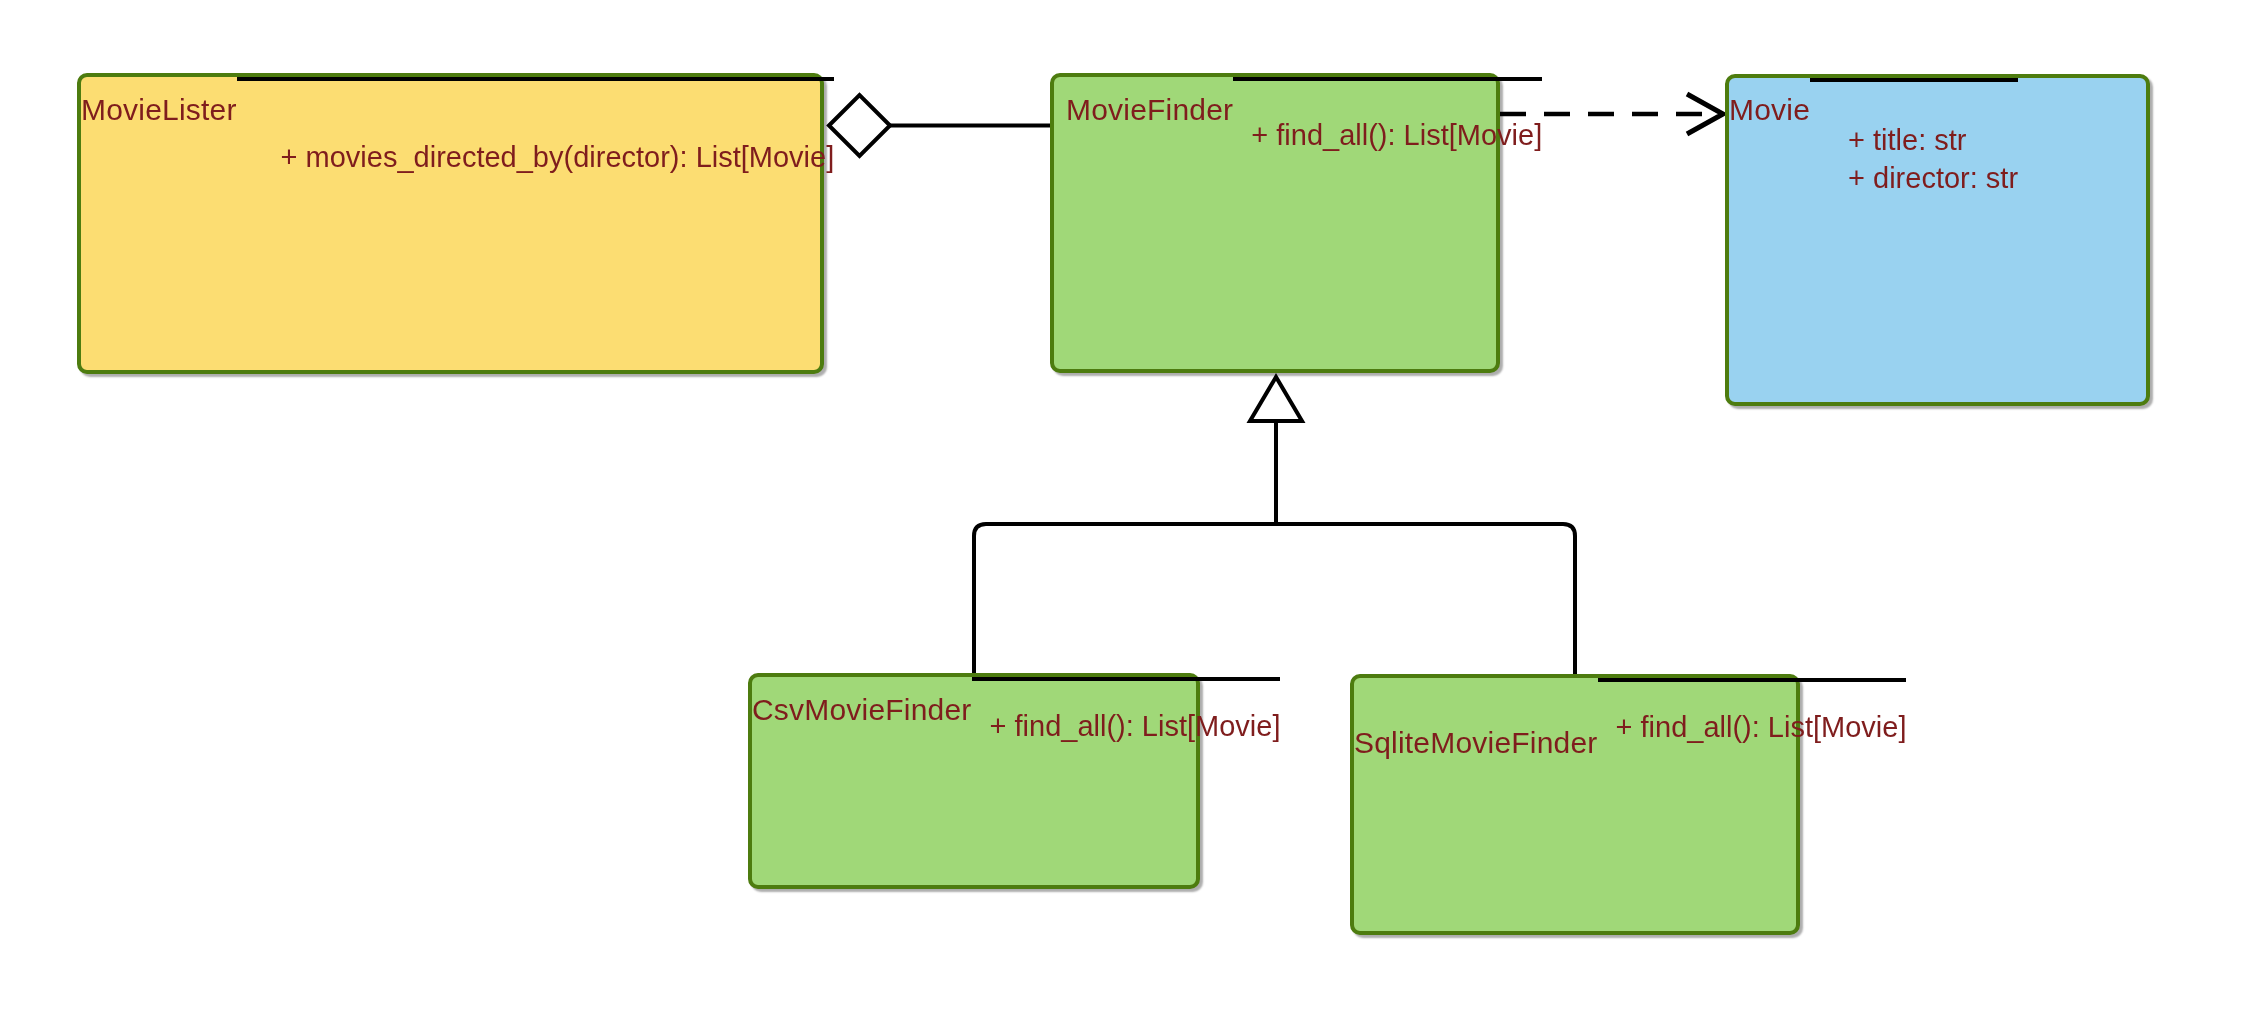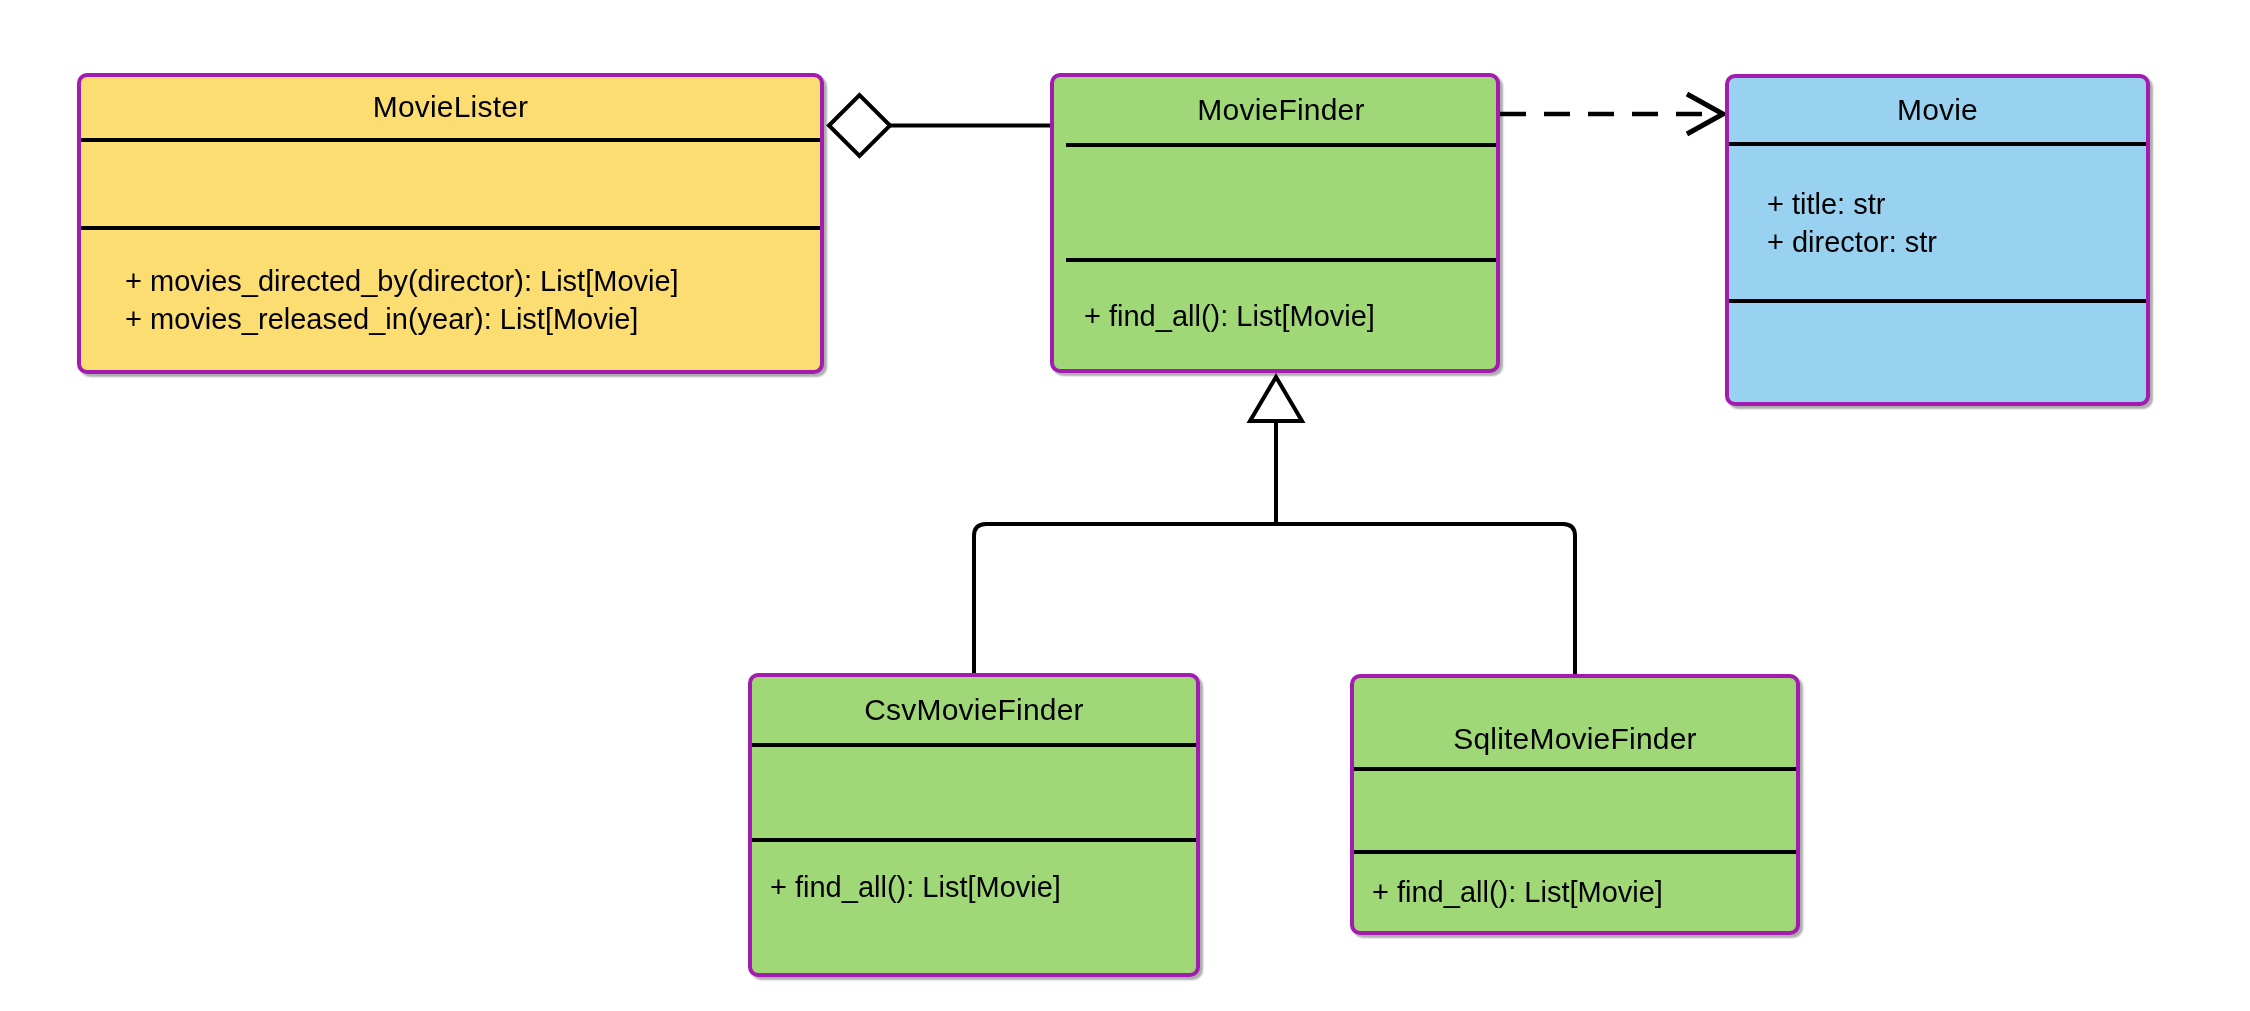--- a/index.html
+++ b/index.html
@@ -24,12 +24,12 @@
   .uml-class {
     position: absolute;
     box-sizing: border-box;
-    border: 4px solid #a21caf;
+    border: 4px solid #4d7c0f;
     border-radius: 10px;
     box-shadow: 3px 3px 2px rgba(0,0,0,0.32);
     display: flex;
-    flex-direction: column;
-    color: #000000;
+    flex-direction: row;
+    color: #7f1d1d;
   }
   .compartment {
     box-sizing: border-box;

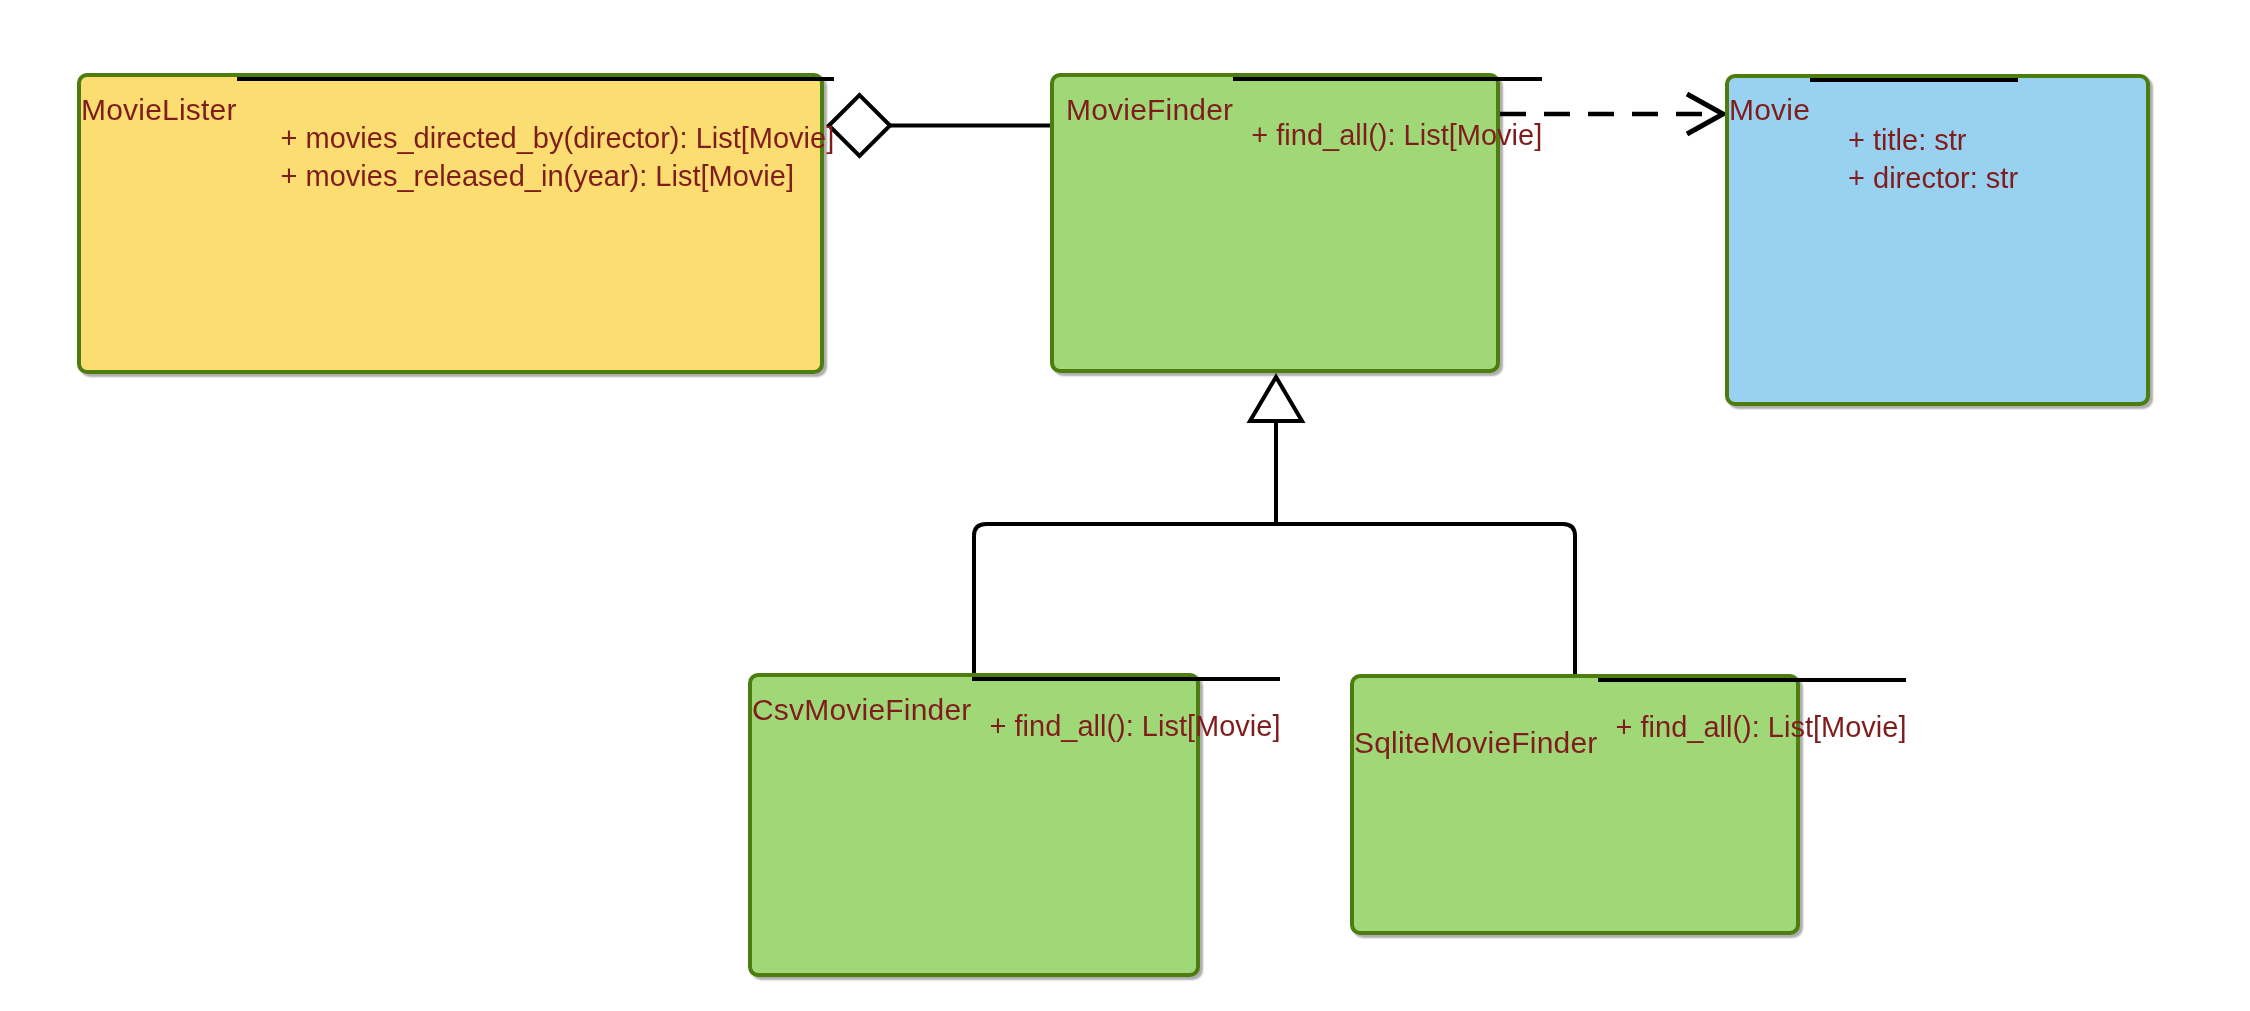--- a/index.html
+++ b/index.html
@@ -107,7 +107,6 @@
     <div class="compartment c-attrs divided"></div>
     <div class="compartment c-methods divided">
       <div class="member">+ movies_directed_by(director): List[Movie]</div>
-      <div class="member">+ movies_released_in(year): List[Movie]</div>
     </div>
   </div>
 

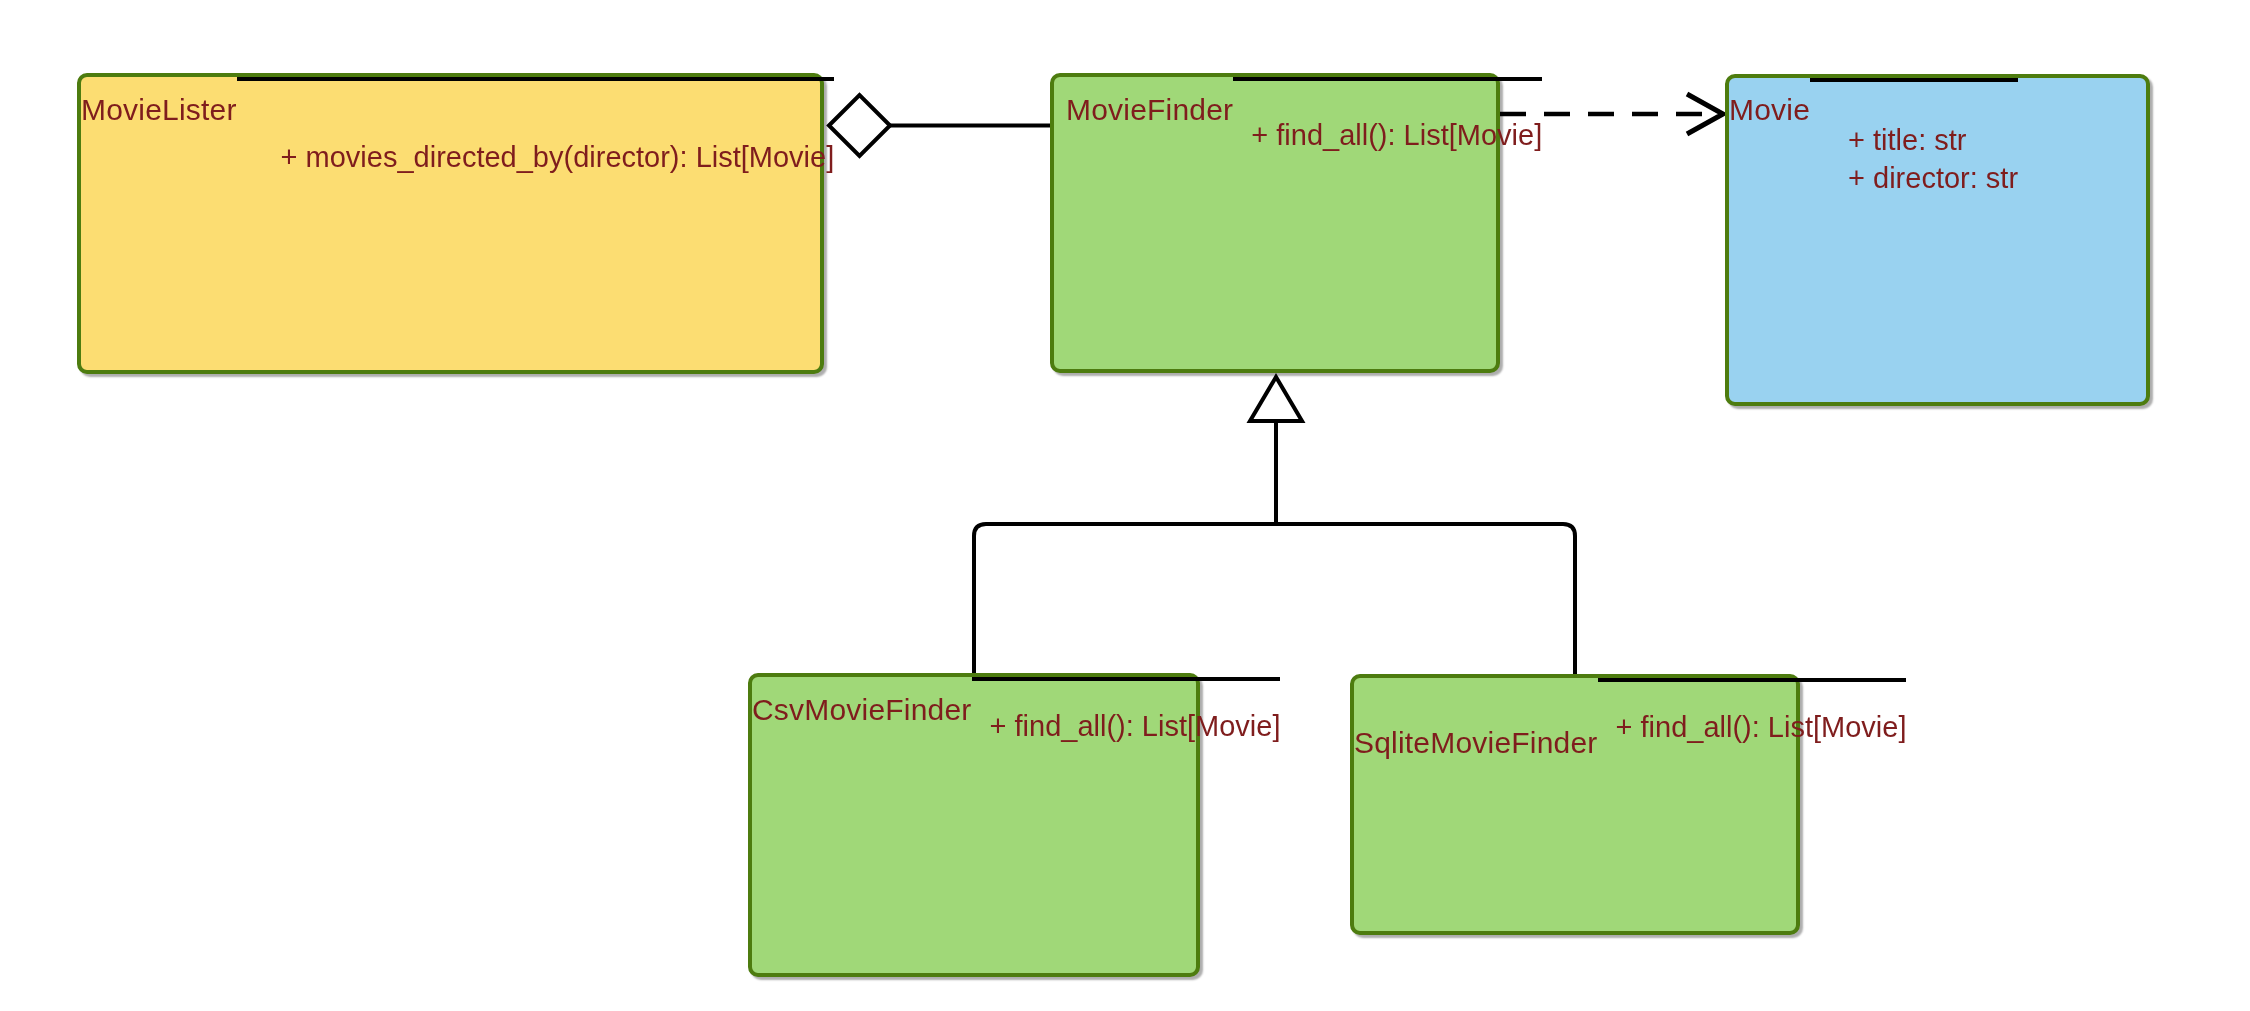--- a/index.html
+++ b/index.html
@@ -66,7 +66,7 @@
   #cls-movie .c-attrs   { height: 157px; padding-left: 20px; }
   #cls-movie .c-methods { height: 60px; }
 
-  #cls-csvmoviefinder   { left: 748px;  top: 673px; width: 452px; height: 304px; }
+  #cls-csvmoviefinder   { left: 748px;  top: 673px; width: 452px; height: 216px; }
   #cls-csvmoviefinder .c-header  { height: 66px; }
   #cls-csvmoviefinder .c-attrs   { height: 95px; }
   #cls-csvmoviefinder .c-methods { height: 93px; }

